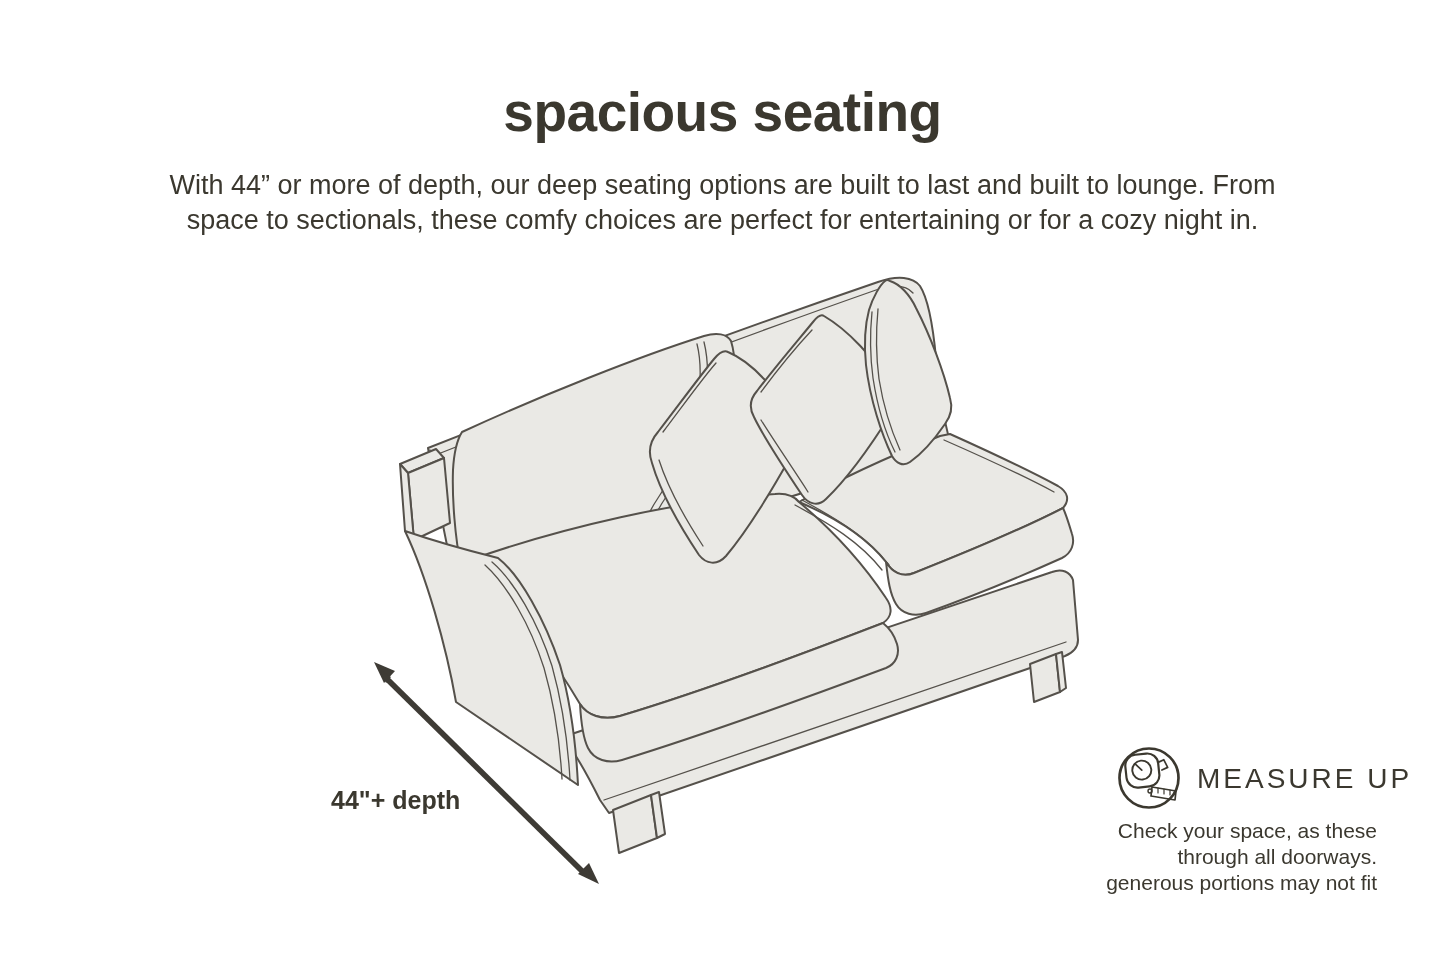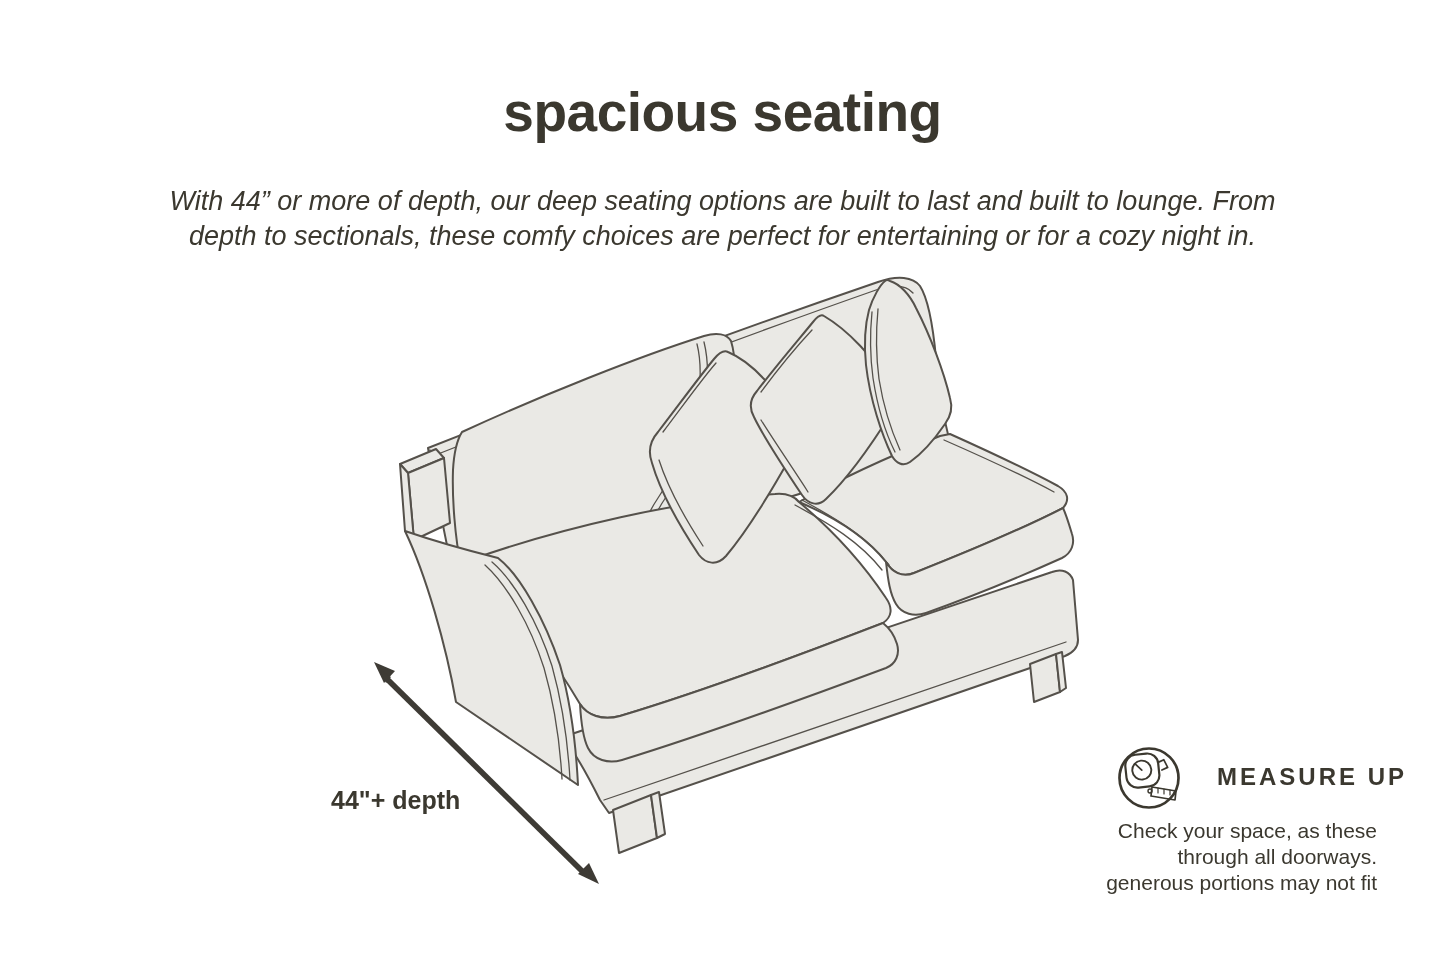--- a/index.html
+++ b/index.html
@@ -15,8 +15,8 @@
     color:#3b382f;
   }
   .intro {
-    position:absolute; top:184px; left:0; width:1445px;
-    text-align:center; font-size:27px; line-height:35px; color:#3b382f;font-style:italic;
+    position:absolute; top:168px; left:0; width:1445px;
+    text-align:center; font-size:27px; line-height:35px; color:#3b382f;
   }
   .intro div { white-space:nowrap; }
 

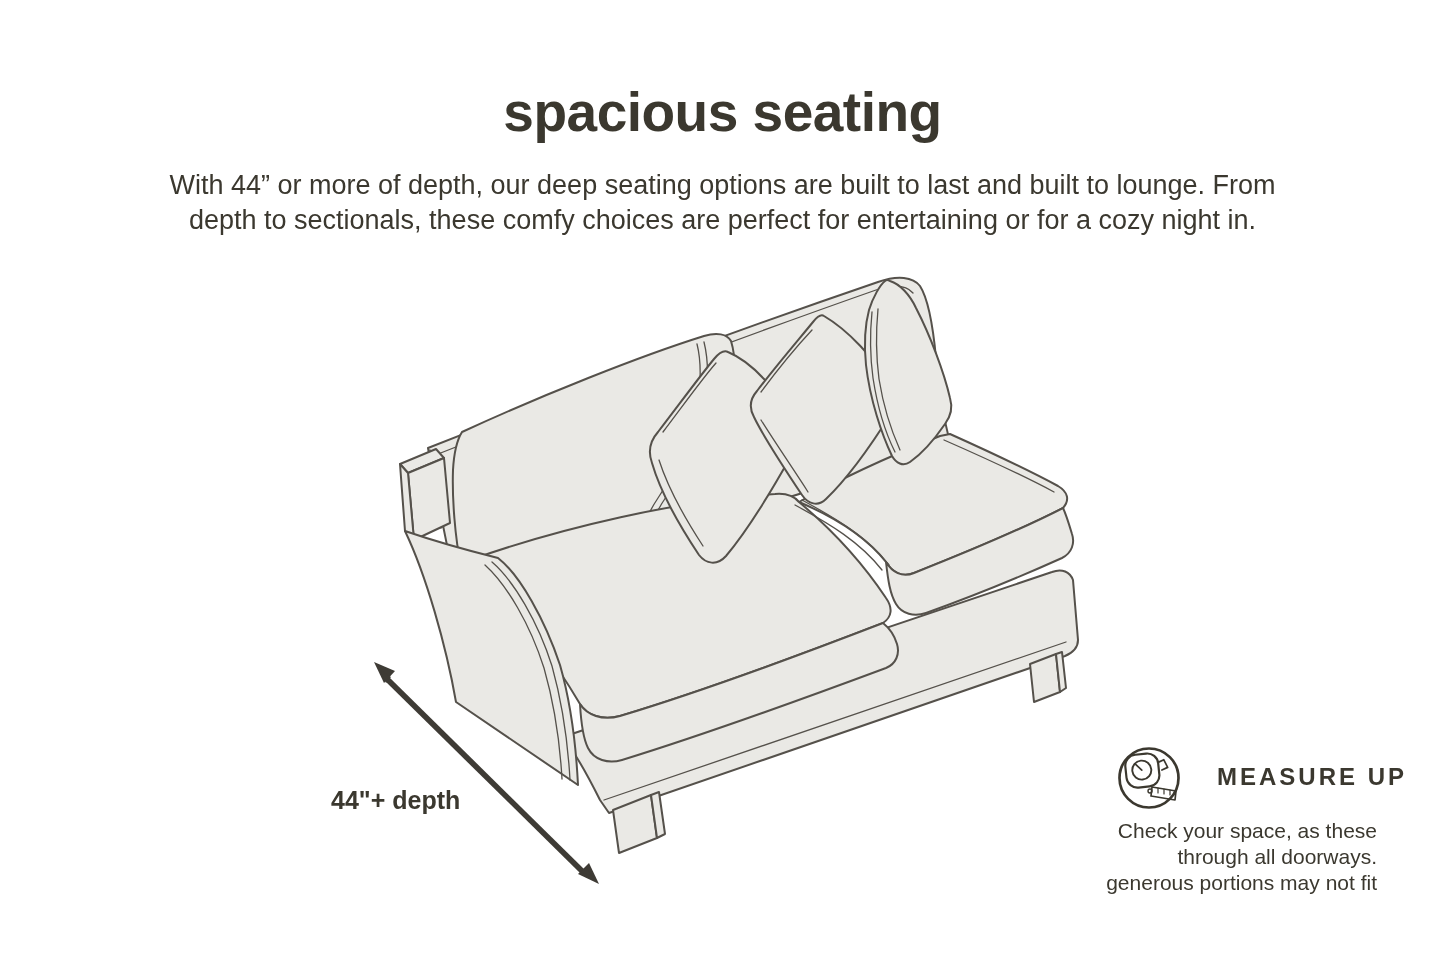--- a/index.html
+++ b/index.html
@@ -48,7 +48,7 @@
 
   <div class="intro">
     <div>With 44” or more of depth, our deep seating options are built to last and built to lounge. From</div>
-    <div>depth to sectionals, these comfy choices are perfect for entertaining or for a cozy night in.</div>
+    <div>space to sectionals, these comfy choices are perfect for entertaining or for a cozy night in.</div>
   </div>
 
   <svg class="sofa-svg" viewBox="395 258 710 630" fill="#eae9e5" stroke="#55514b" stroke-width="2" stroke-linejoin="round" stroke-linecap="round">

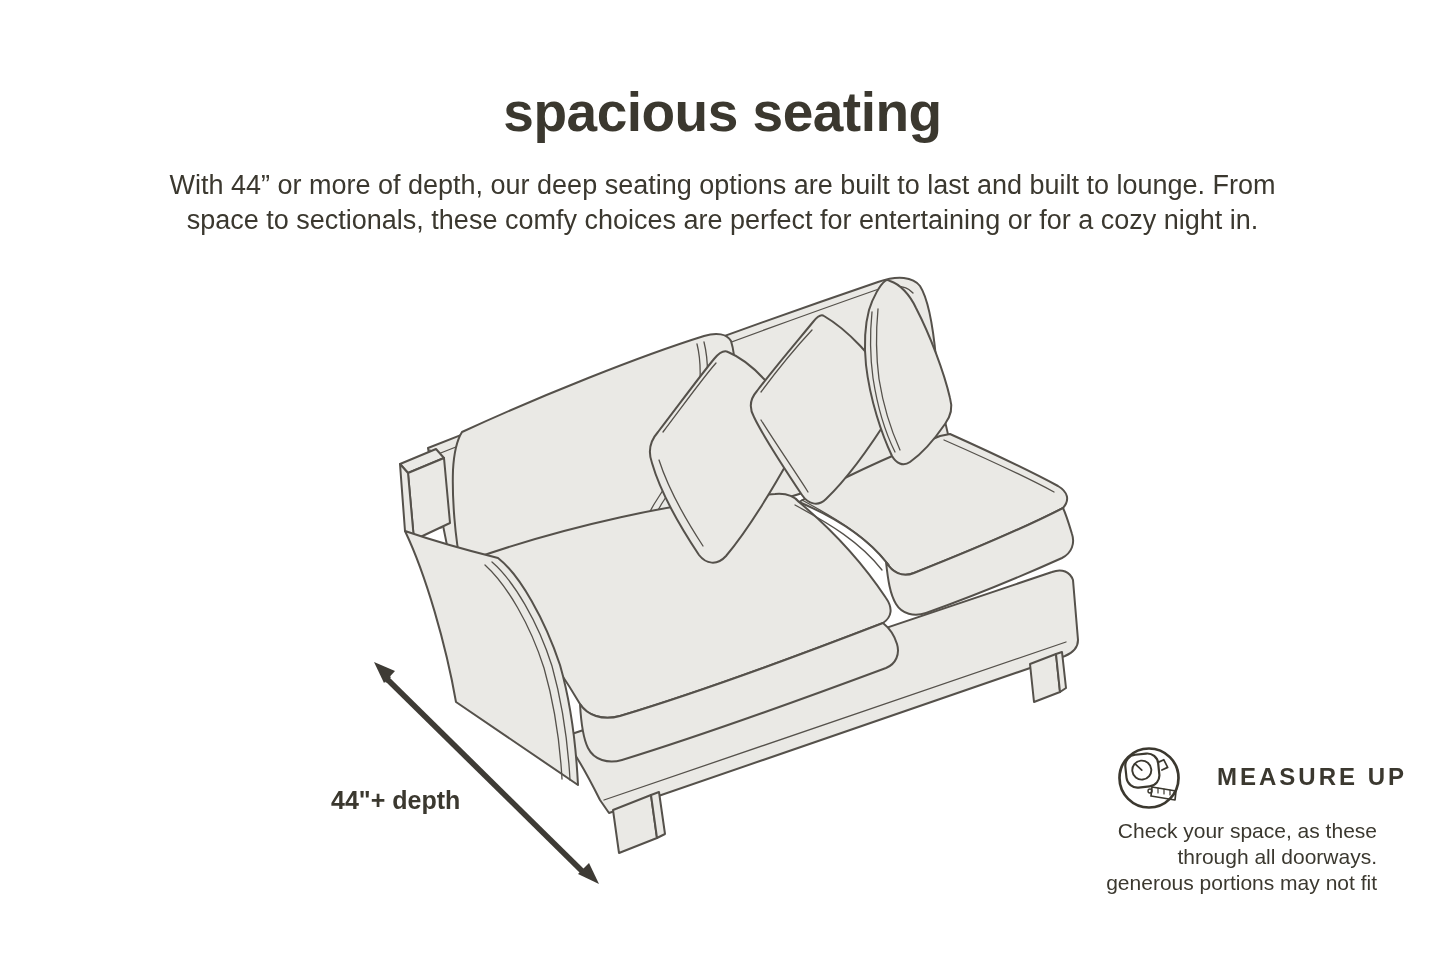--- a/index.html
+++ b/index.html
@@ -31,7 +31,7 @@
   .measure-icon-svg { position:absolute; left:1112px; top:742px; width:76px; height:76px; }
   .measure-heading {
     position:absolute; left:1197px; top:763px;
-    font-size:24px; font-weight:bold; letter-spacing:3px; color:#3b382f; white-space:nowrap;margin-left:20px;
+    font-size:28px; font-weight:normal; letter-spacing:3px; color:#3b382f; white-space:nowrap;
   }
   .measure-text {
     position:absolute; left:1085px; top:818px; width:292px;

